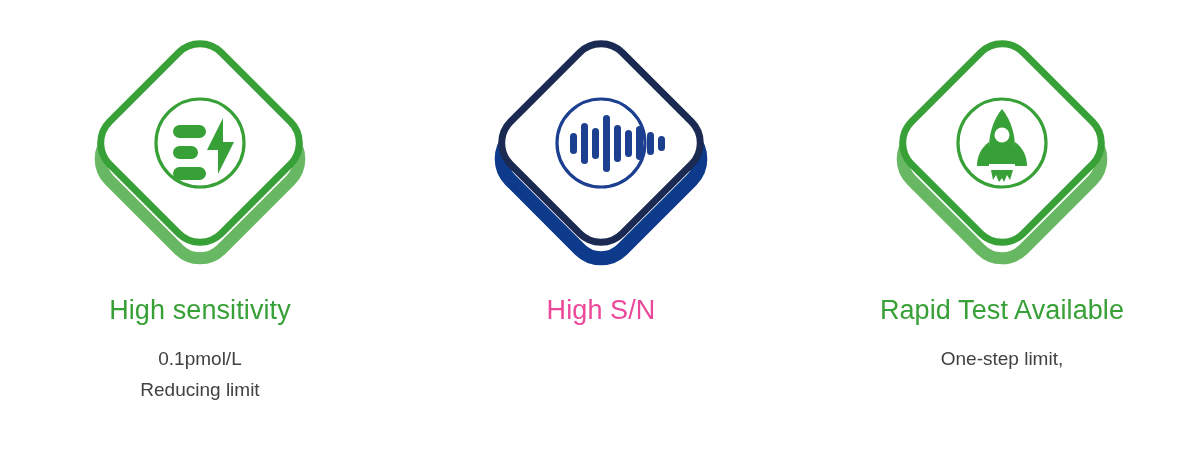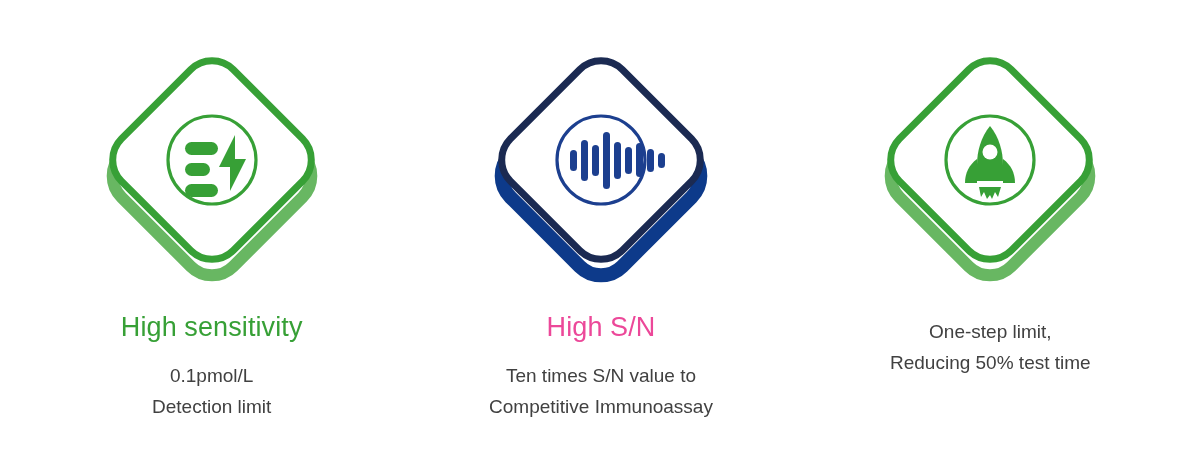--- a/index.html
+++ b/index.html
@@ -23,7 +23,7 @@
     align-items: flex-start;
     justify-content: space-between;
     box-sizing: border-box;
-    padding: 17px;
+    padding: 0;
   }
 
   .feature {

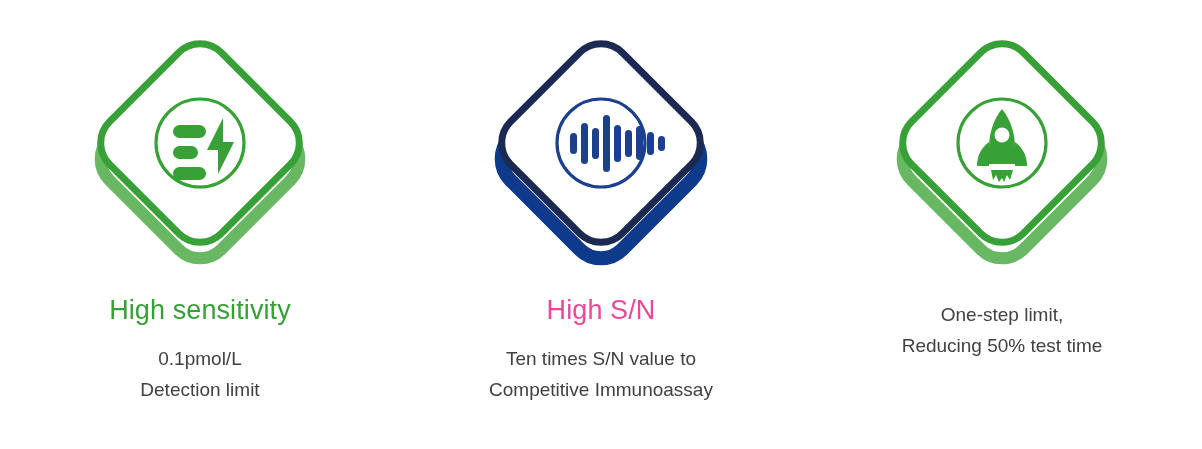--- a/index.html
+++ b/index.html
@@ -174,6 +174,7 @@
       </svg>
     </div>
 
+    <div class="feature-title title-green">Rapid Test Available</div>
 
     <div class="feature-desc">
       <span class="line">One-step limit,</span>

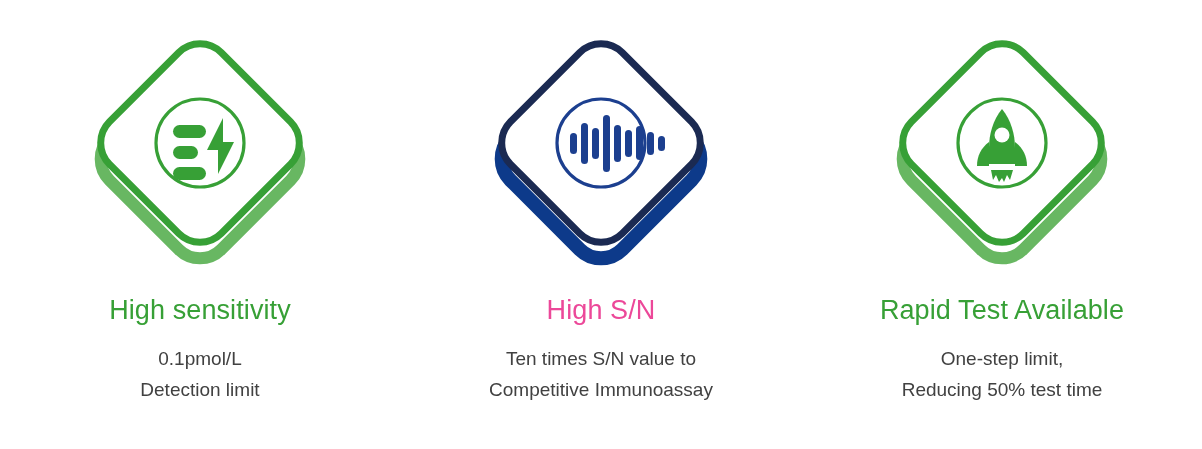--- a/index.html
+++ b/index.html
@@ -138,10 +138,6 @@
 
     <div class="feature-title title-blue">High S/N</div>
 
-    <div class="feature-desc">
-      <span class="line">Ten times S/N value to</span>
-      <span class="line">Competitive Immunoassay</span>
-    </div>
   </div>
 
   <div class="feature">

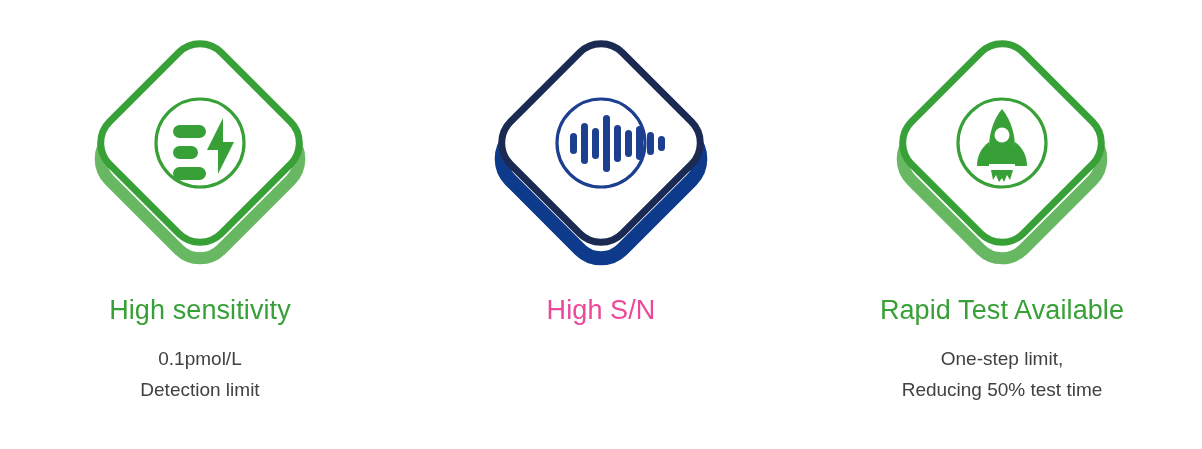--- a/index.html
+++ b/index.html
@@ -107,7 +107,7 @@
 
     <div class="feature-desc">
       <span class="line">0.1pmol/L</span>
-      <span class="line">Detection limit</span>
+      <span class="line">Reducing limit</span>
     </div>
   </div>
 

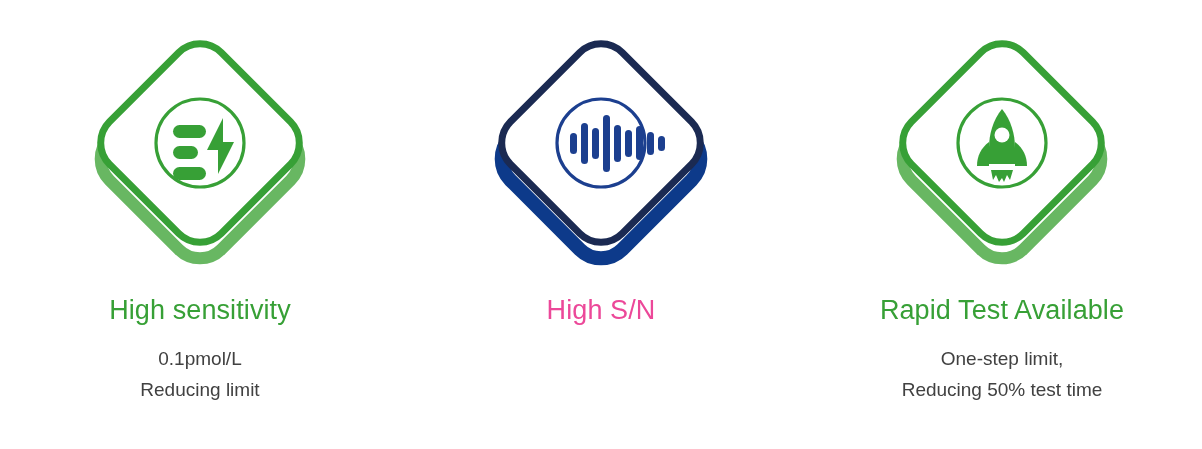--- a/index.html
+++ b/index.html
@@ -174,7 +174,6 @@
 
     <div class="feature-desc">
       <span class="line">One-step limit,</span>
-      <span class="line">Reducing 50% test time</span>
     </div>
   </div>
 

